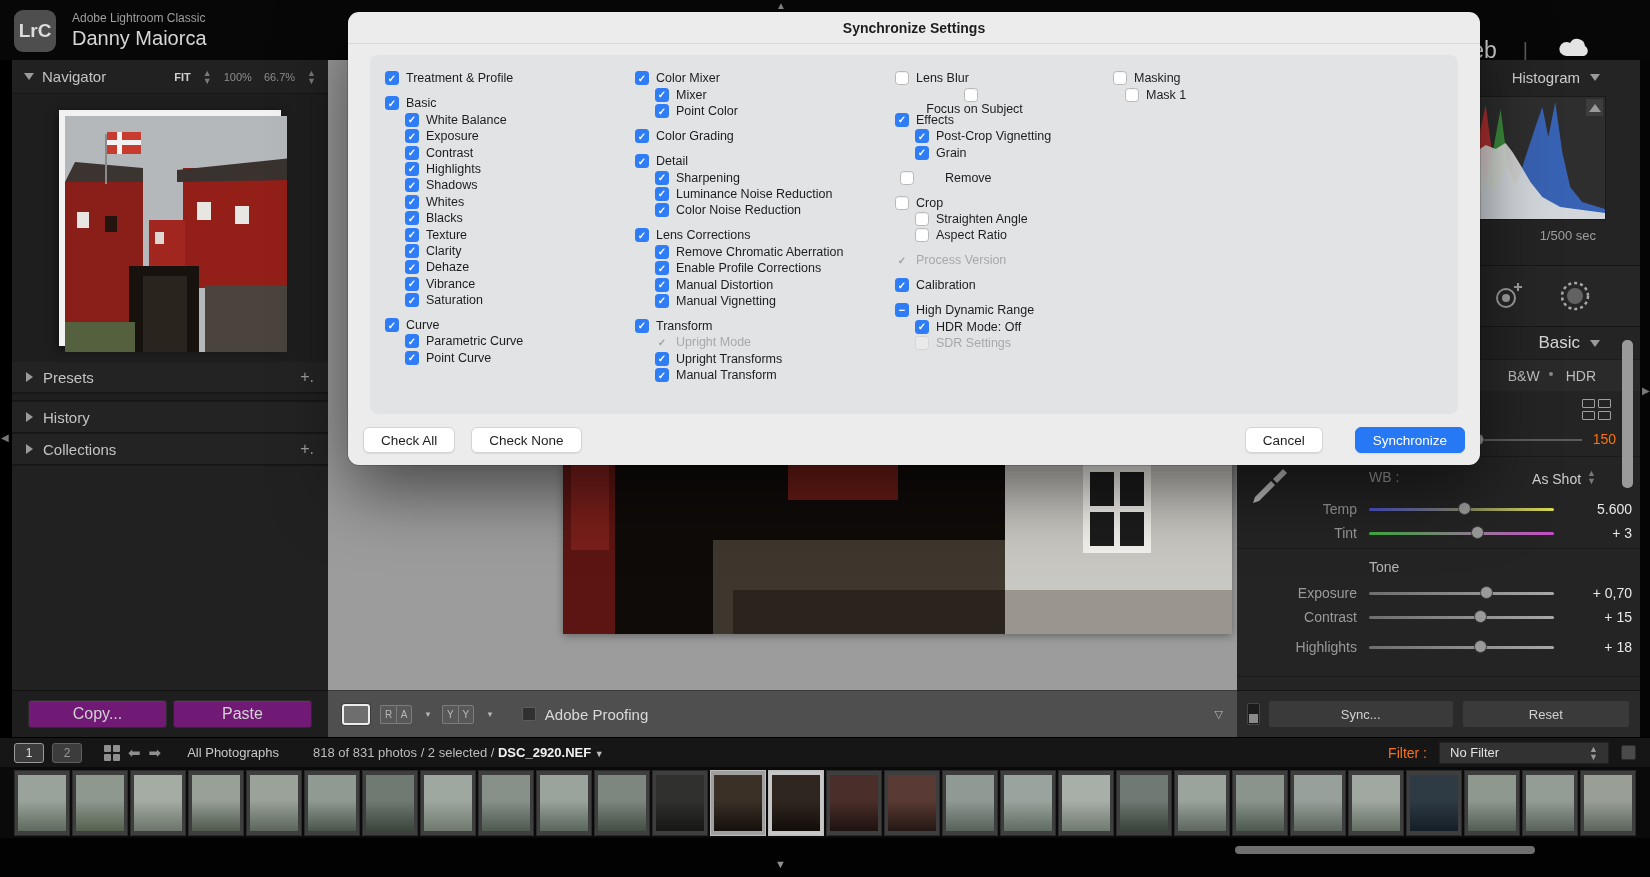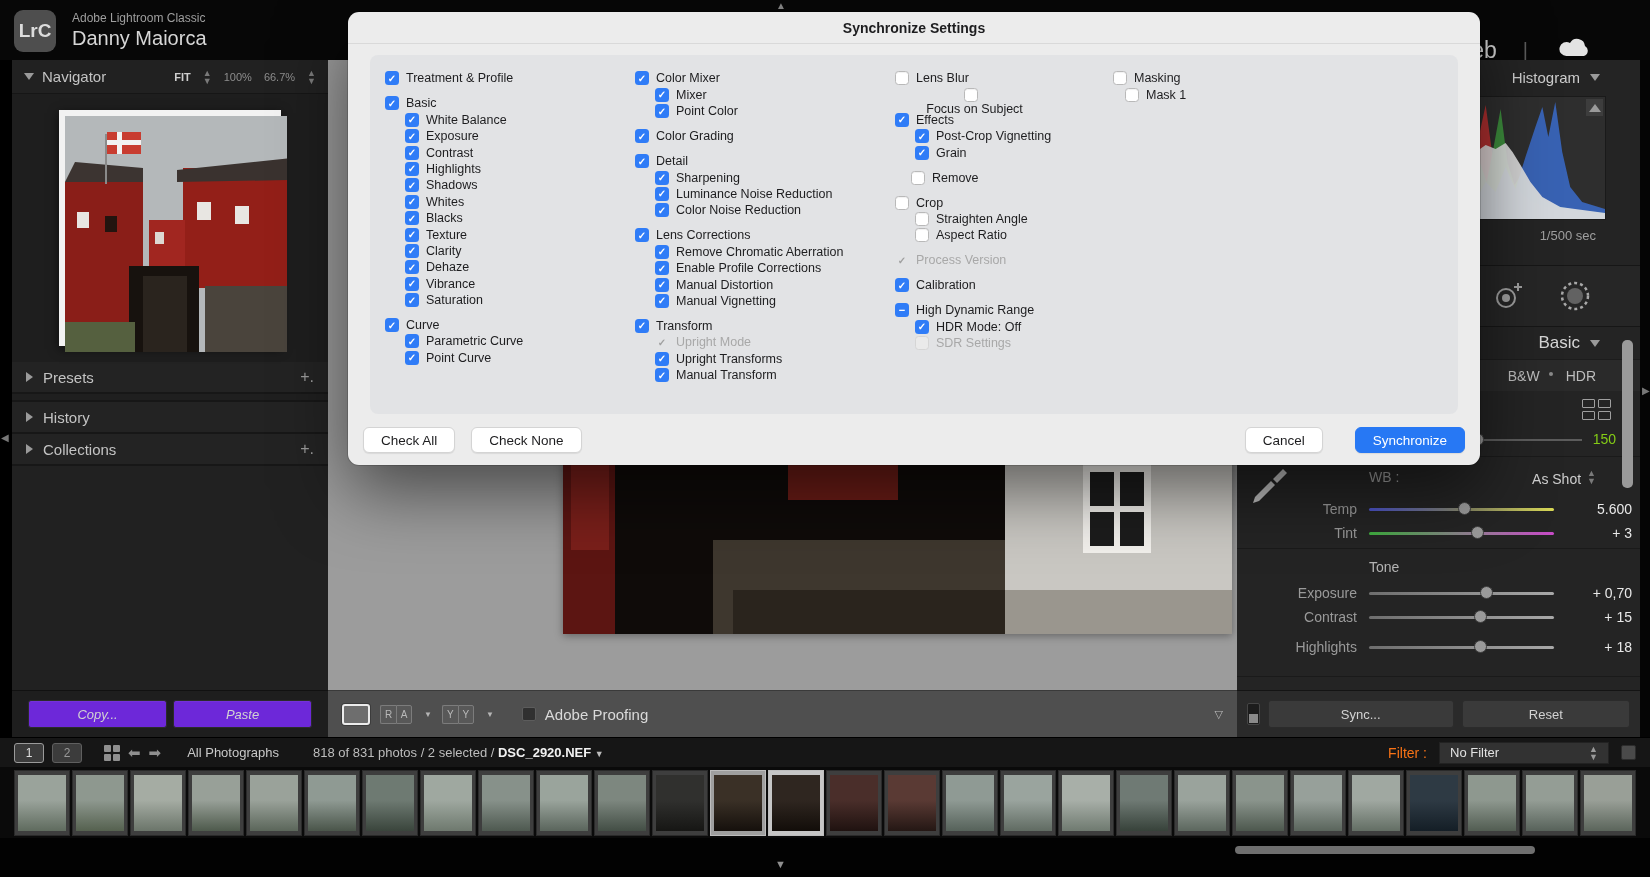--- a/index.html
+++ b/index.html
@@ -699,7 +699,7 @@
             <span class="cb on">✓</span>
             <span class="cb-label">Grain</span>
           </div>
-          <div class="cb-row gap" style="margin-left: 16px;">
+          <div class="cb-row gap" style="margin-left: 5px; gap: 24px;">
             <span class="cb off"></span>
             <span class="cb-label">Remove</span>
           </div>

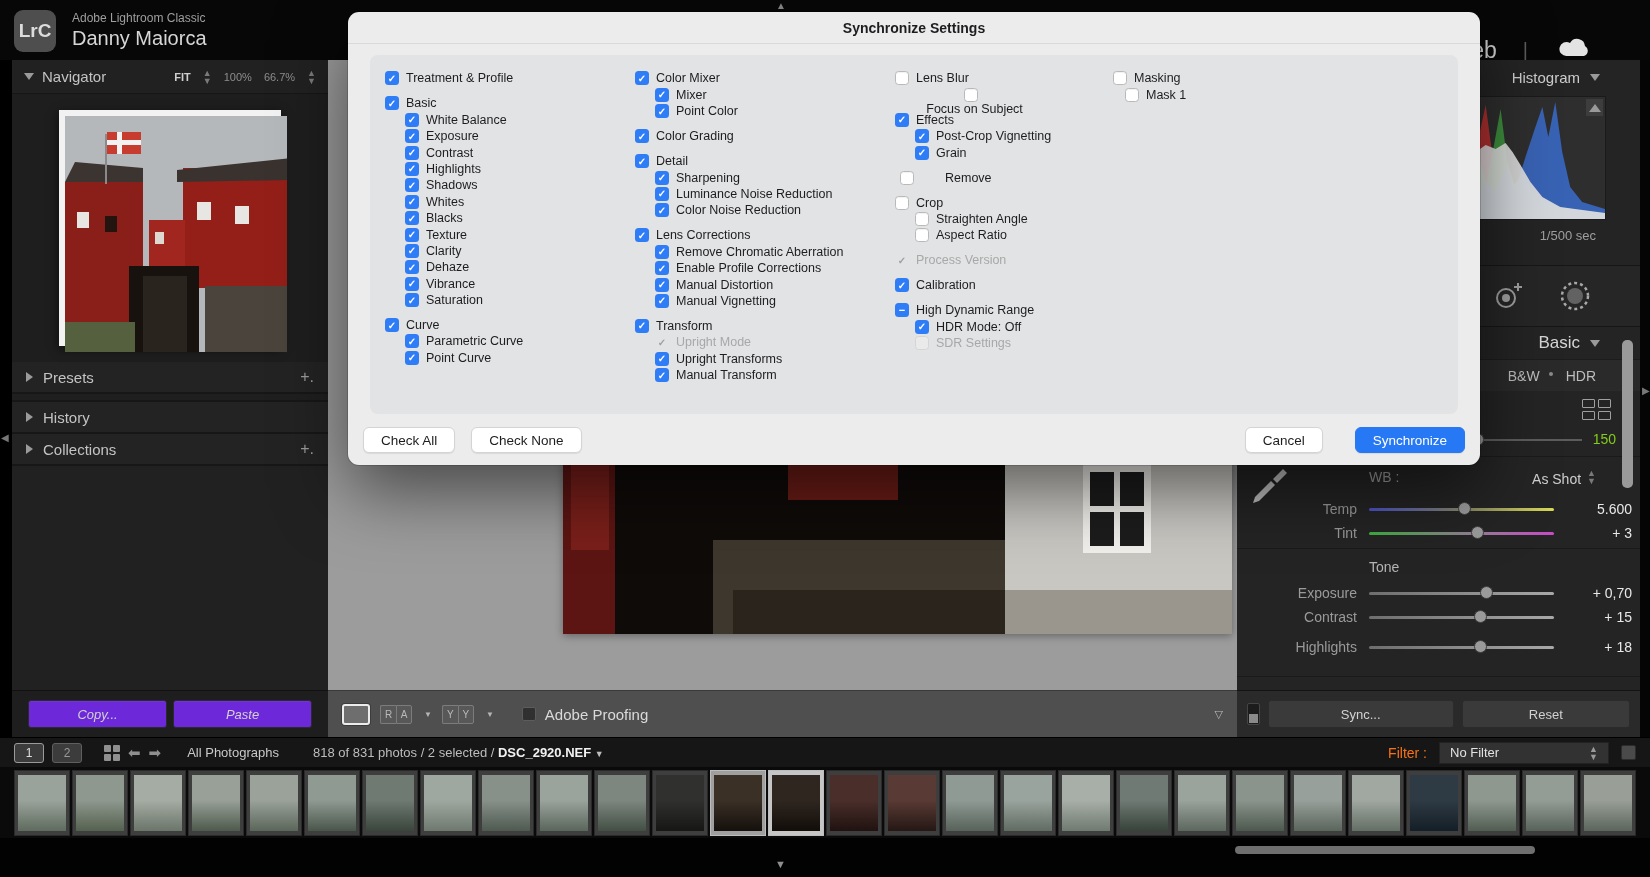--- a/index.html
+++ b/index.html
@@ -97,7 +97,7 @@
   #profile-slider { position:absolute; left:210px; right:58px; top:48px; height:2px; background:#5c5c5c; }
   #profile-knob { position:absolute; left:18%; top:-6px; width:13px; height:13px; background:#9a9a9a;
     border-radius:50%; border:1px solid #444; }
-  #profile-amount { position:absolute; right:24px; top:40px; color:#84cc16; font-size:14px; }
+  #profile-amount { position:absolute; right:24px; top:40px; color:#f97316; font-size:14px; }
   #wb-block { position:relative; height:92px; border-bottom:1px solid #1a1a1a; }
   #wb-label { position:absolute; left:132px; top:12px; color:#9a9a9a; font-size:14px; }
   #wb-value { position:absolute; right:44px; top:12px; color:#cfcfcf; font-size:14px; }

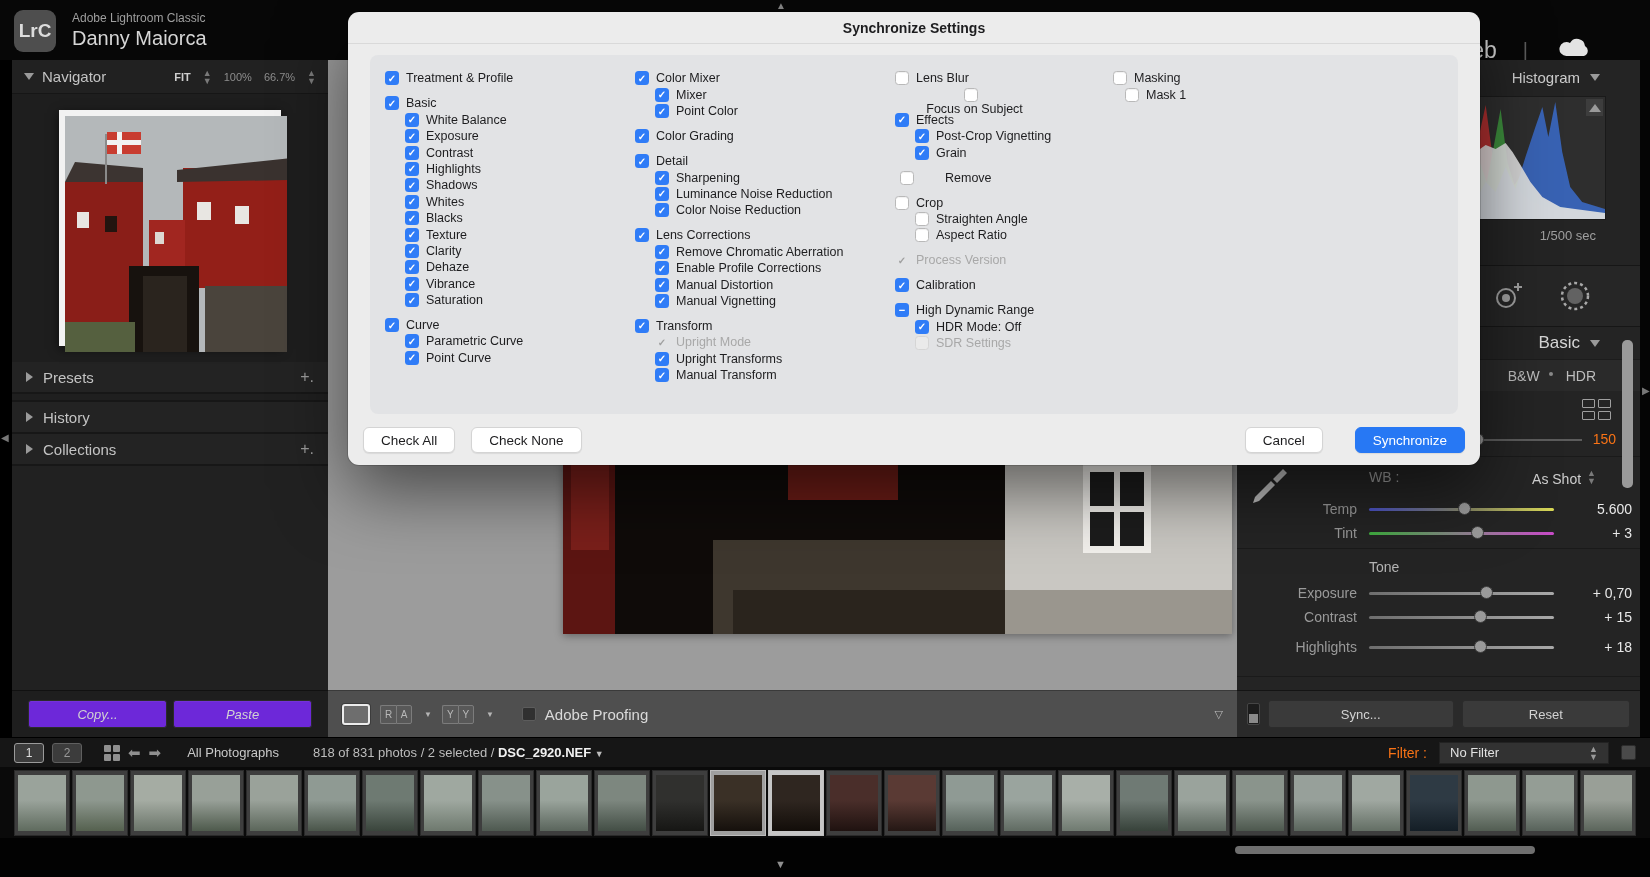--- a/index.html
+++ b/index.html
@@ -48,9 +48,9 @@
   .acc-gap { height:8px; background:#1f1f1f; border-bottom:2px solid #171717; }
   #left-bottom { position:absolute; left:0; bottom:0; width:316px; height:47px; background:#1e1e1e;
     border-top:1px solid #111; display:flex; align-items:center; gap:6px; padding:0 16px; }
-  .lp-btn { flex:1; height:28px; background:#6d28d9; border:1px solid #2b2b2b; border-radius:3px;
-    color:#d2d2d2; font-size:13px; display:flex; align-items:center; justify-content:center;
-    box-shadow:inset 0 1px 0 rgba(255,255,255,.05);font-style:italic; }
+  .lp-btn { flex:1; height:28px; background:#701a75; border:1px solid #2b2b2b; border-radius:3px;
+    color:#d2d2d2; font-size:16px; display:flex; align-items:center; justify-content:center;
+    box-shadow:inset 0 1px 0 rgba(255,255,255,.05); }
 
   
   #center { position:absolute; left:328px; top:60px; width:909px; height:630px; background:#9c9c9c; }

